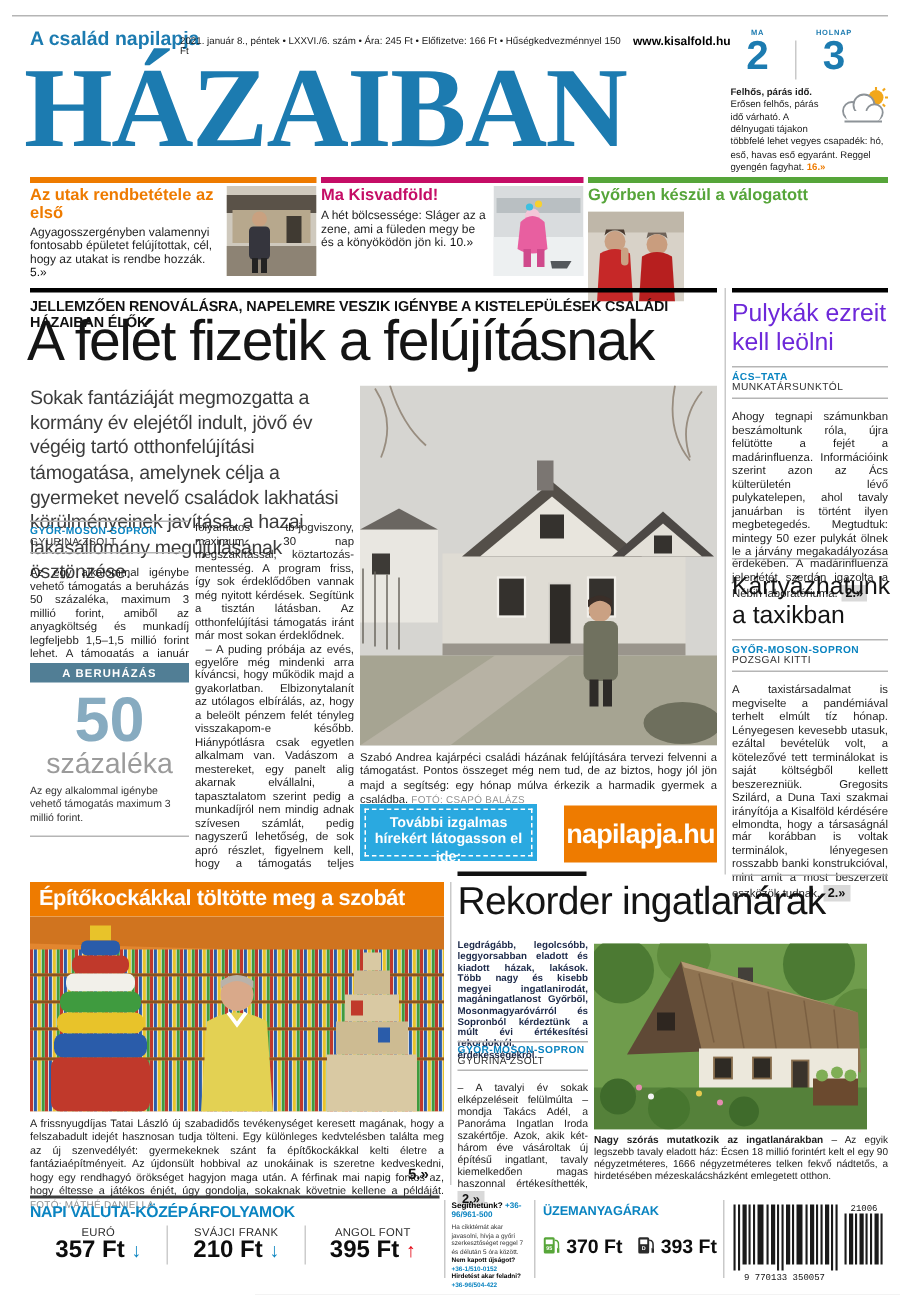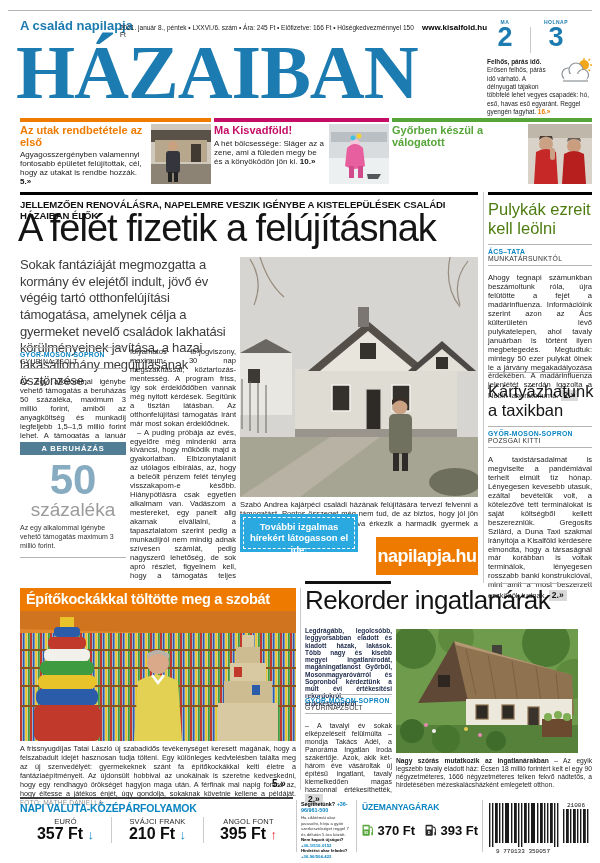--- a/index.html
+++ b/index.html
@@ -110,7 +110,7 @@
     </svg>
   </div>
 
-  <div class="abs teaser" style="left:392px;top:118px;width:200px;height:64px;border-color:#56a53a;">
+  <div class="abs teaser" style="left:392px;top:118px;width:200px;height:64px;border-color:#56a53a;flex-direction:column;">
     <div class="tx">
       <h3 style="color:#56a53a;">Győrben készül a válogatott</h3>
     </div>

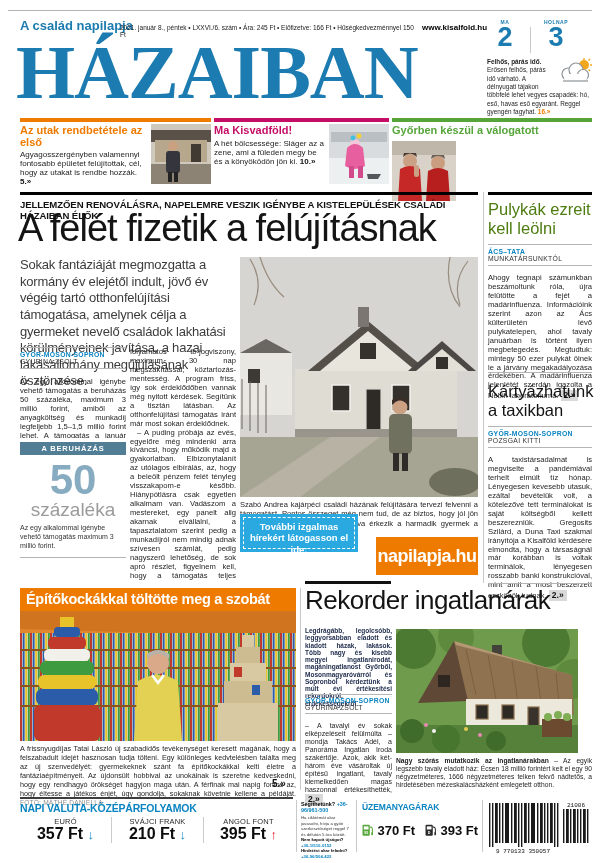--- a/index.html
+++ b/index.html
@@ -16,7 +16,7 @@
   .ind{text-indent:7px;}
   .pref{display:inline-block;background:#d9d9d9;color:#111;font-weight:bold;
         font-size:8.5px;line-height:11px;padding:0 3px;white-space:nowrap;}
-  .tpref{font-weight:bold;color:#111;text-align:right;}
+  .tpref{font-weight:normal;color:#111;text-align:right;}
   .byloc{font-size:6.8px;font-weight:bold;color:#0a84c1;letter-spacing:.3px;}
   .byauth{font-size:6.8px;color:#333;letter-spacing:.3px;}
   .tiny{font-size:7.6px;line-height:1.18;color:#1d1d1d;}

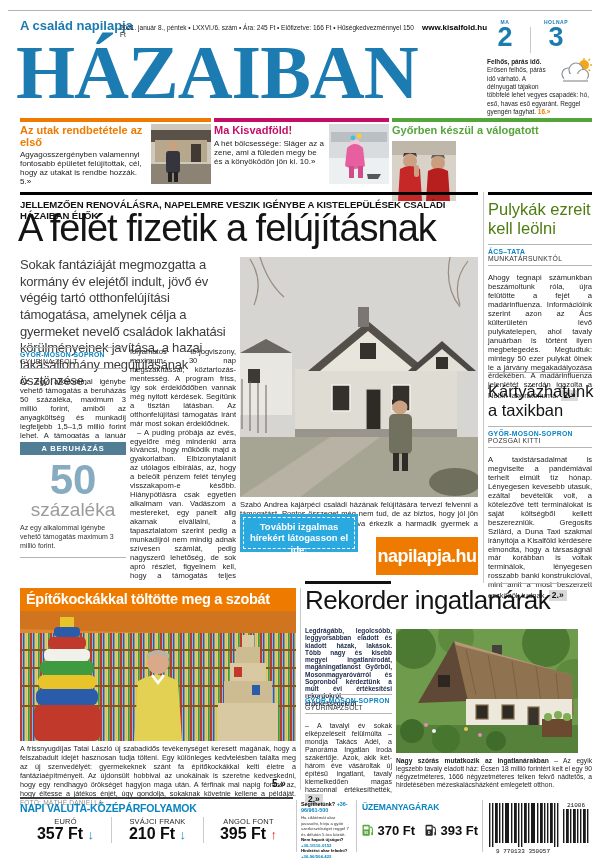--- a/index.html
+++ b/index.html
@@ -207,7 +207,7 @@
   <div class="abs vl" style="left:483px;top:192px;height:391px;"></div>
 
   <div class="abs" style="left:488px;top:192px;width:104px;height:3px;background:#000;"></div>
-  <div class="abs ser" style="left:488px;top:200px;width:104px;font-size:16.5px;line-height:1.15;color:#4d7c0f;">Pulykák ezreit kell leölni</div>
+  <div class="abs ser" style="left:488px;top:200px;width:104px;font-size:16.5px;line-height:1.15;color:#6d28d9;">Pulykák ezreit kell leölni</div>
   <div class="abs" style="left:488px;top:244px;width:104px;">
     <div class="hl"></div>
     <div class="byloc" style="margin-top:3px;">ÁCS–TATA</div>

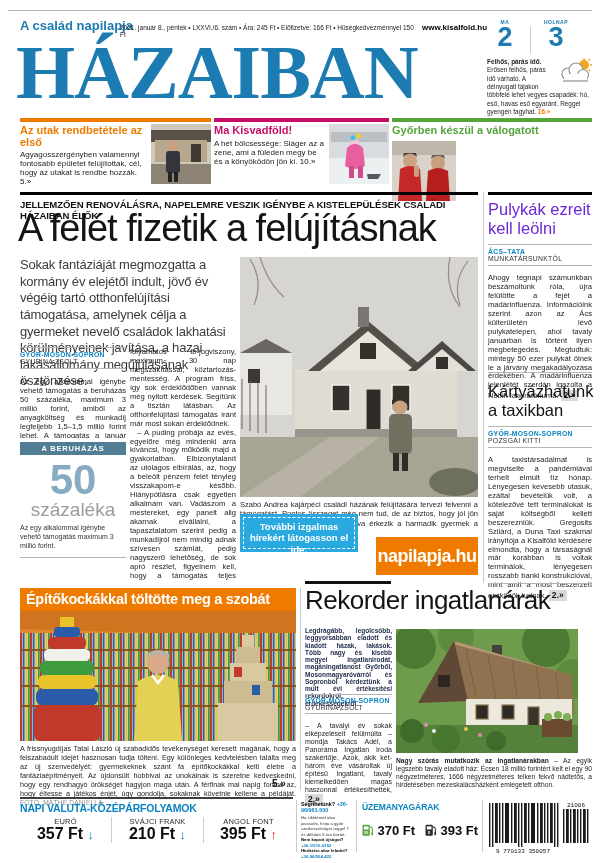--- a/index.html
+++ b/index.html
@@ -198,7 +198,7 @@
     <span>Szabó Andrea kajárpéci családi házának felújítására tervezi felvenni a támogatást. Pontos összeget még nem tud, de az biztos, hogy jól jön majd a segítség: egy hónap múlva érkezik a harmadik gyermek a családba. </span><span class="credit">FOTÓ: CSAPÓ BALÁZS</span>
   </div>
 
-  <div class="abs" style="left:240px;top:514px;width:118px;height:38px;background:#2aa9e0;">
+  <div class="abs" style="left:240px;top:536px;width:118px;height:38px;background:#2aa9e0;">
     <div style="position:absolute;inset:3px;border:1.5px dashed #fff;"></div>
     <div class="b" style="position:relative;color:#fff;font-size:9.5px;line-height:1.2;text-align:center;padding:7px 6px 0 6px;">További izgalmas hírekért látogasson el ide:</div>
   </div>

